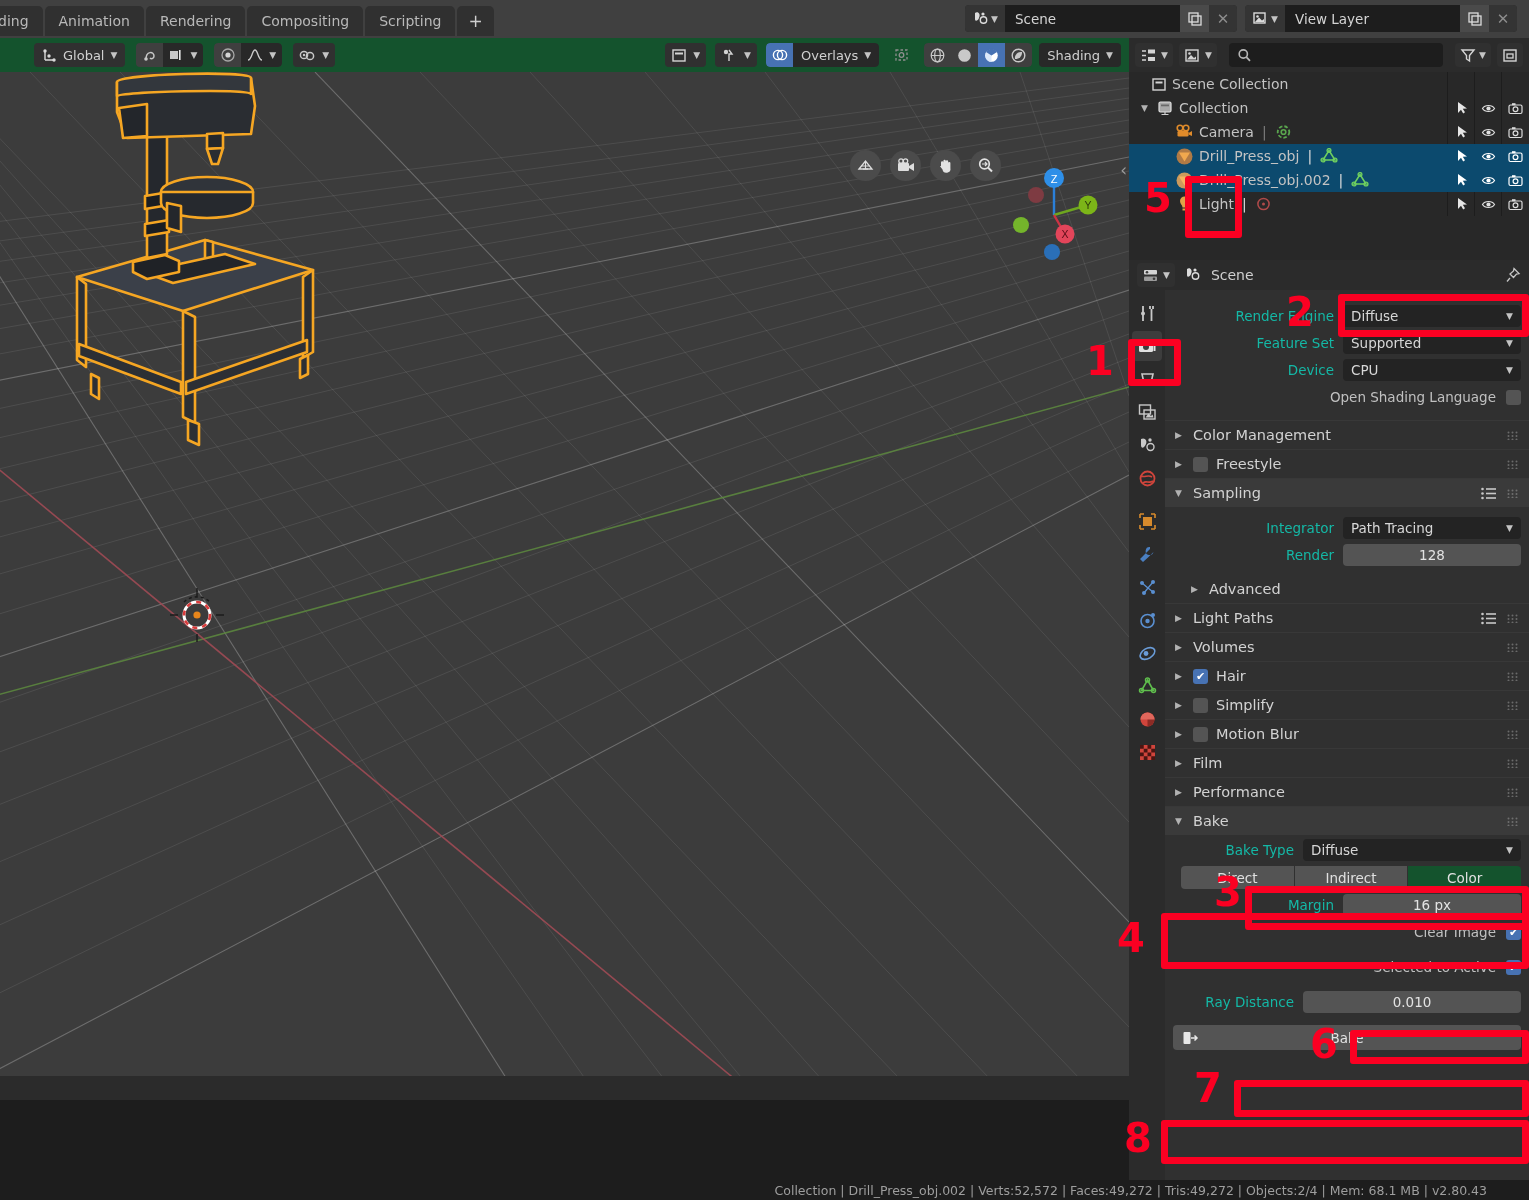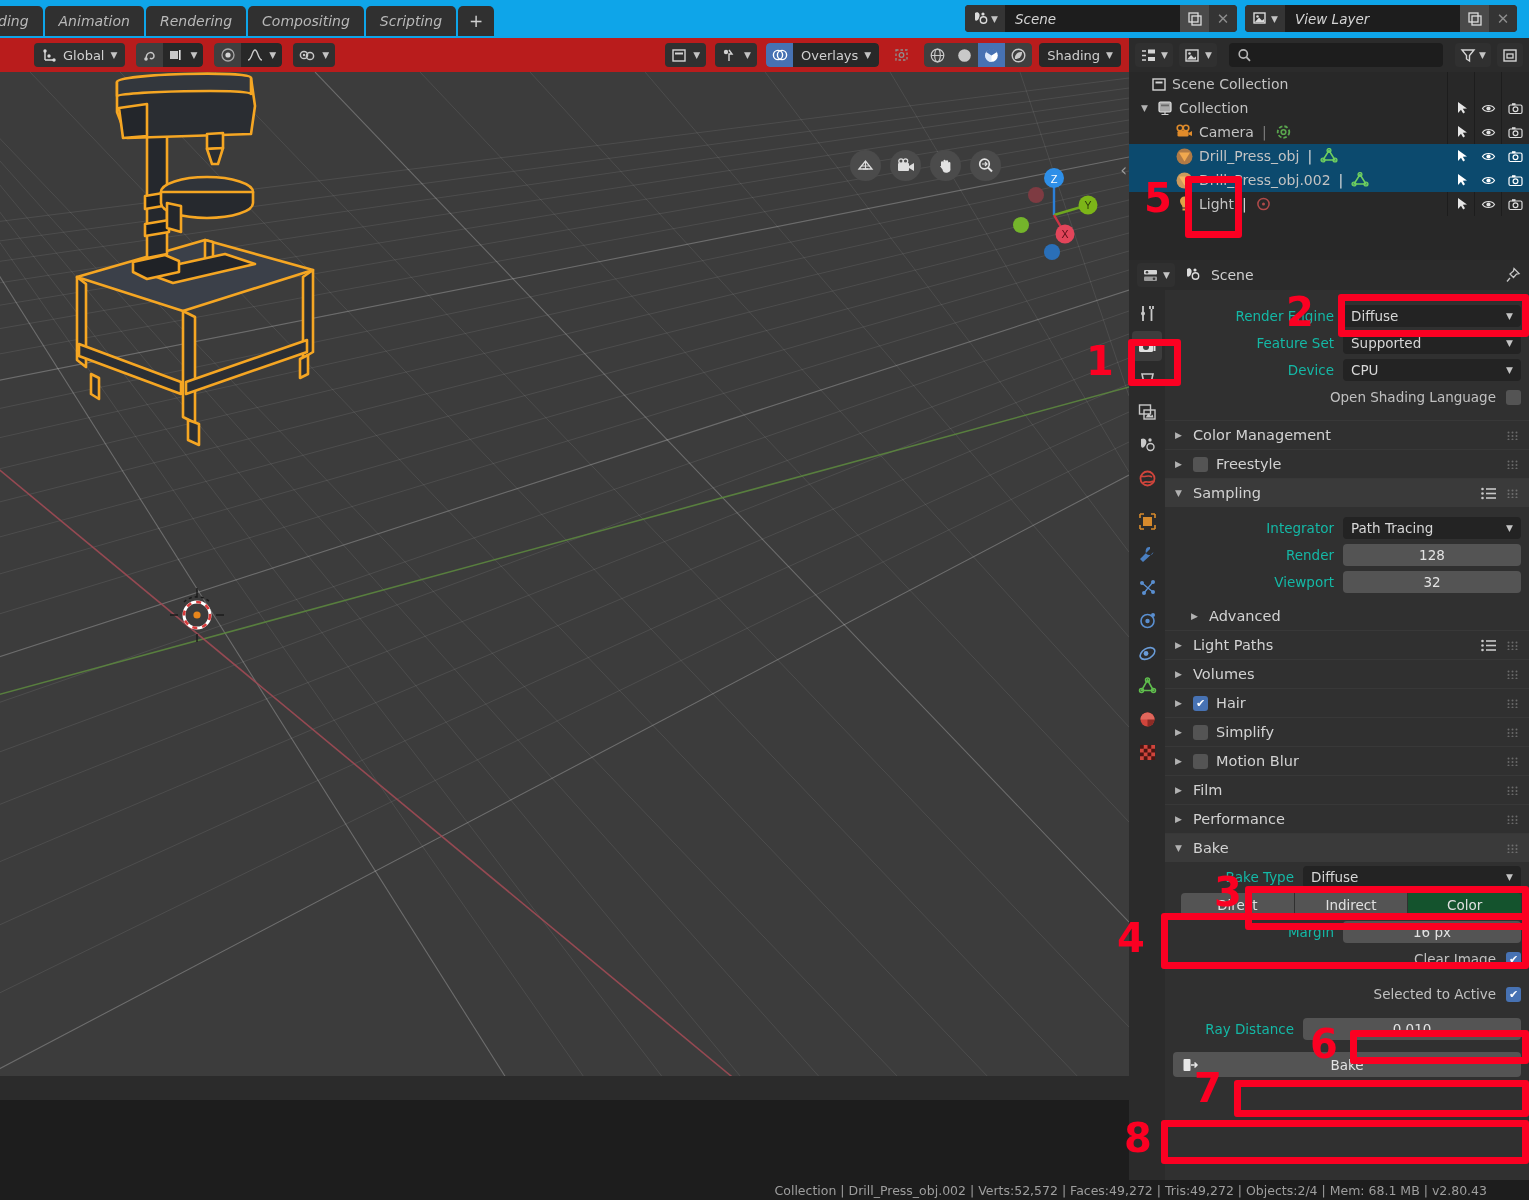--- a/index.html
+++ b/index.html
@@ -14,8 +14,7 @@
   
   .topbar {
     position: absolute; left: 0; top: 0; width: 1529px; height: 38px;
-    background: #0ea5e9;
-    font-style: italic;
+    background: #404040;
   }
   .wstabs { position: absolute; left: 0; top: 6px; height: 30px; display: flex; align-items: stretch; }
   .wstab {

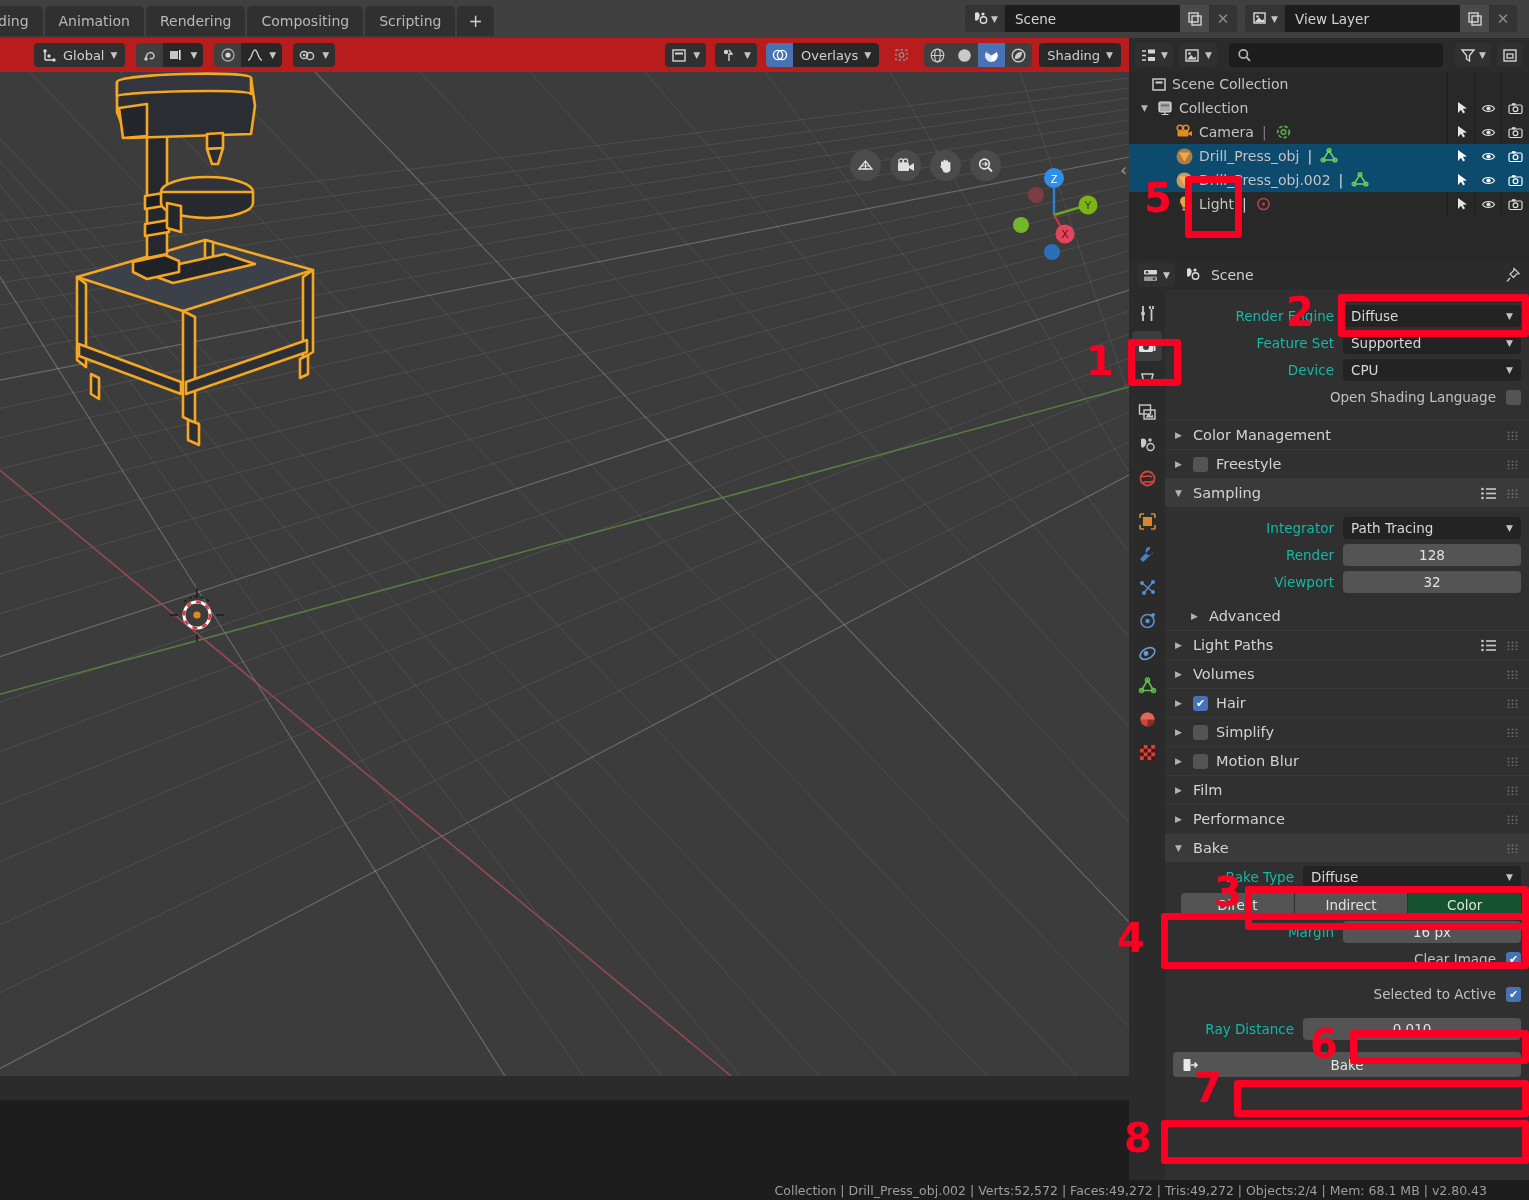--- a/index.html
+++ b/index.html
@@ -47,7 +47,7 @@
   }
   .vp-header {
     position: absolute; left: 0; top: 0; width: 1129px; height: 34px;
-    background: #b91c1c; display: flex; align-items: center;
+    background: #14532d; display: flex; align-items: center;
   }
   .pill { background: #303030; border-radius: 4px; height: 24px; display: flex; align-items: center; padding: 0 8px;
           gap: 6px; font-size: 13px; color: #d0d0d0; }

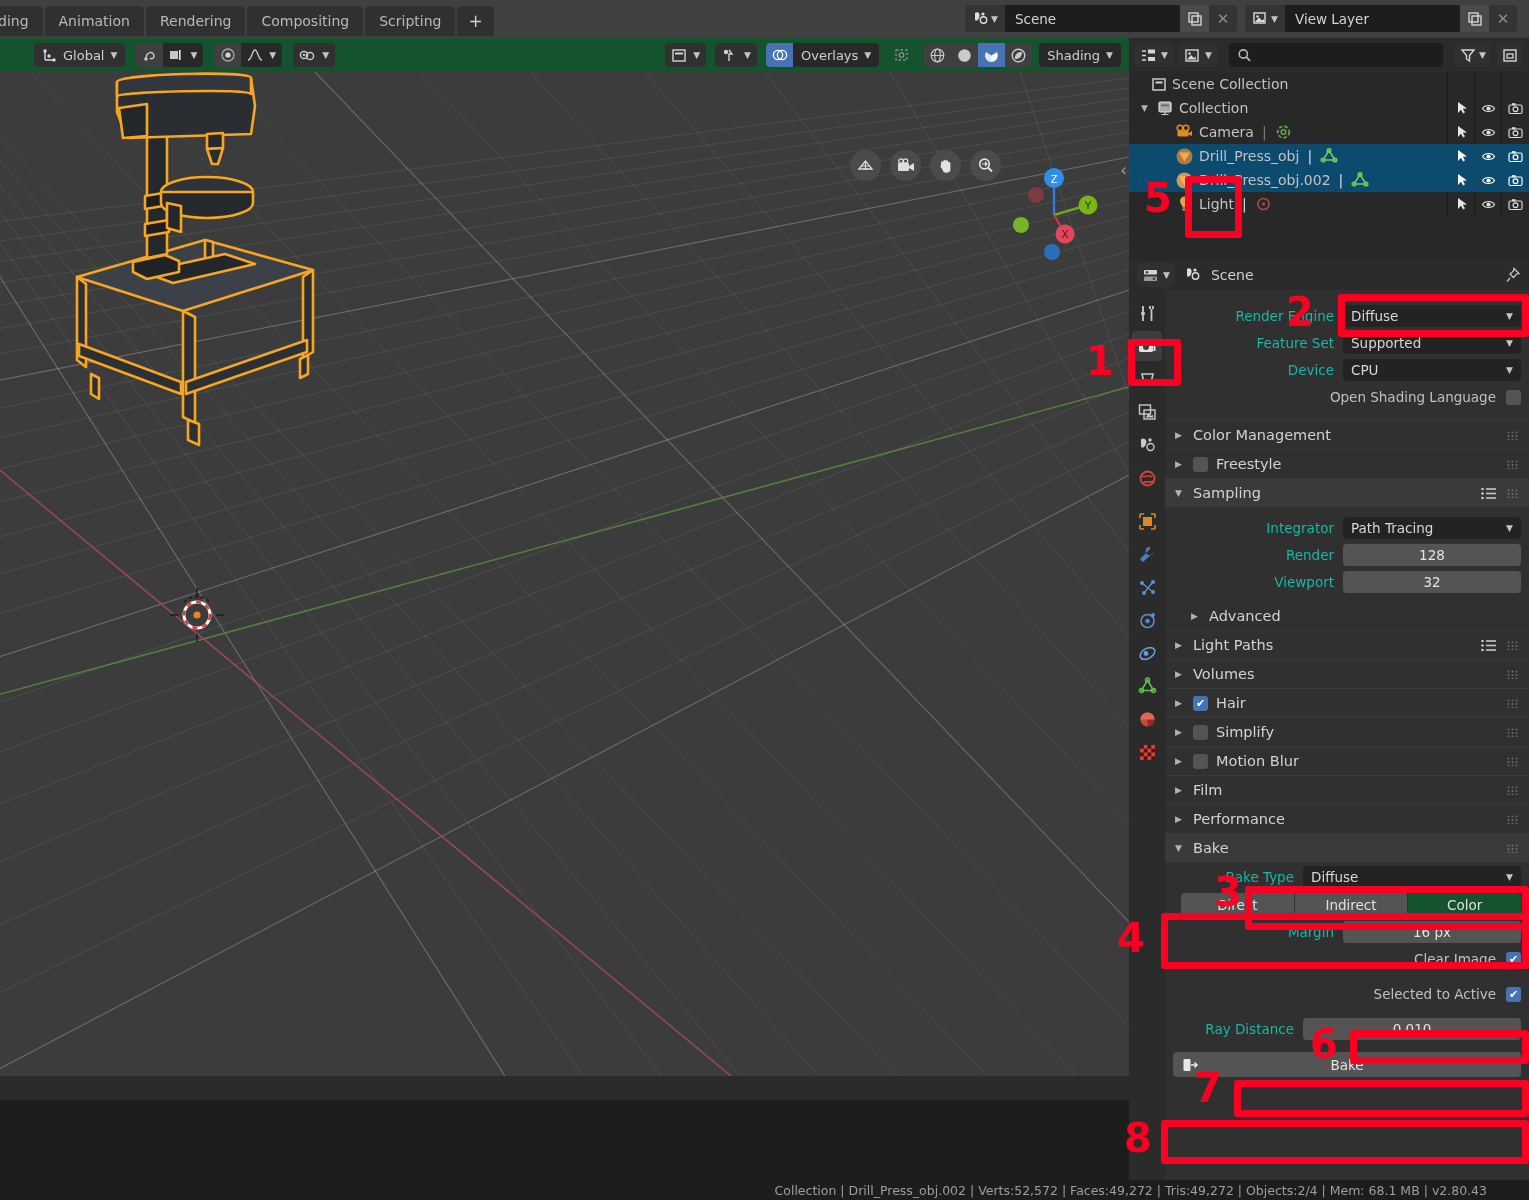--- a/index.html
+++ b/index.html
@@ -942,10 +942,6 @@
         <span class="lbl">Render</span>
         <div class="numfield">128</div>
       </div>
-      <div class="row">
-        <span class="lbl">Viewport</span>
-        <div class="numfield">32</div>
-      </div>
       <div style="height:4px"></div>
       <div class="panel-hdr" style="border-top:none;padding-left:26px;">
         <span class="tri">▶</span>

